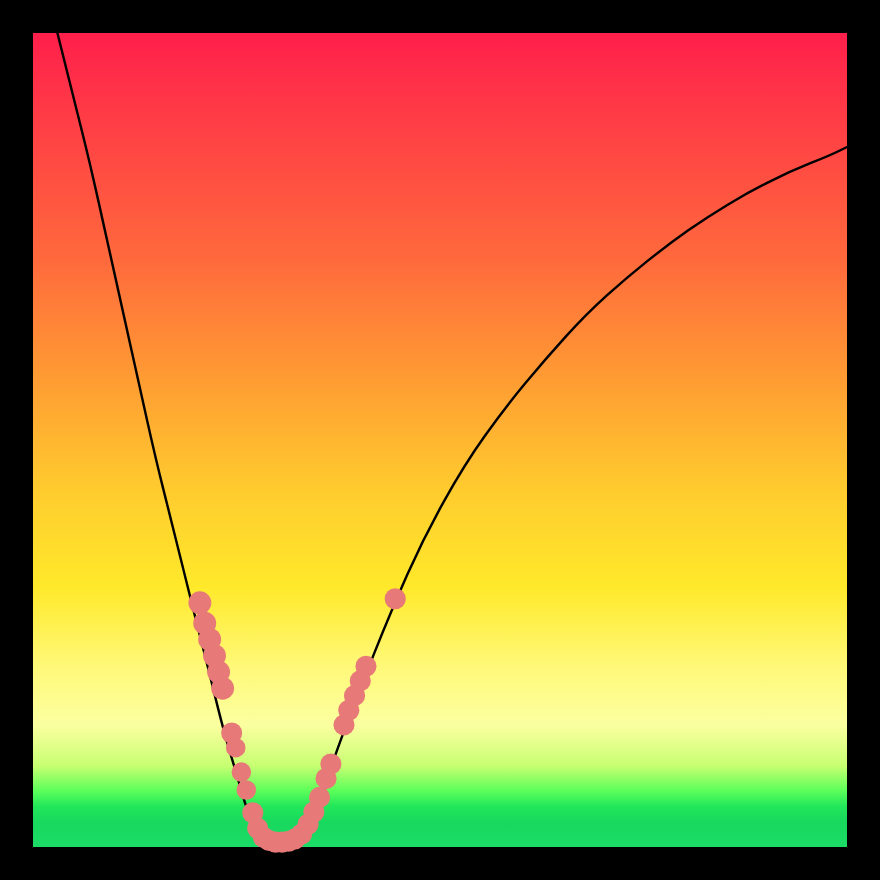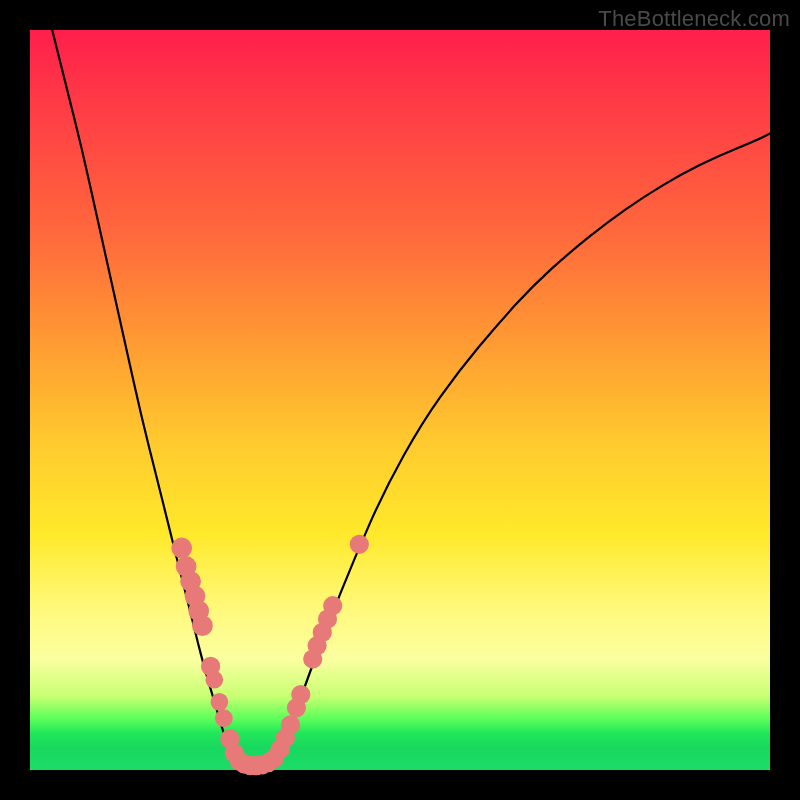--- a/index.html
+++ b/index.html
@@ -105,7 +105,6 @@
         </g>
     </svg>
   </div>
-  <div class="watermark">TheBottleneck.com</div>
 </div>
 
 </body></html>

